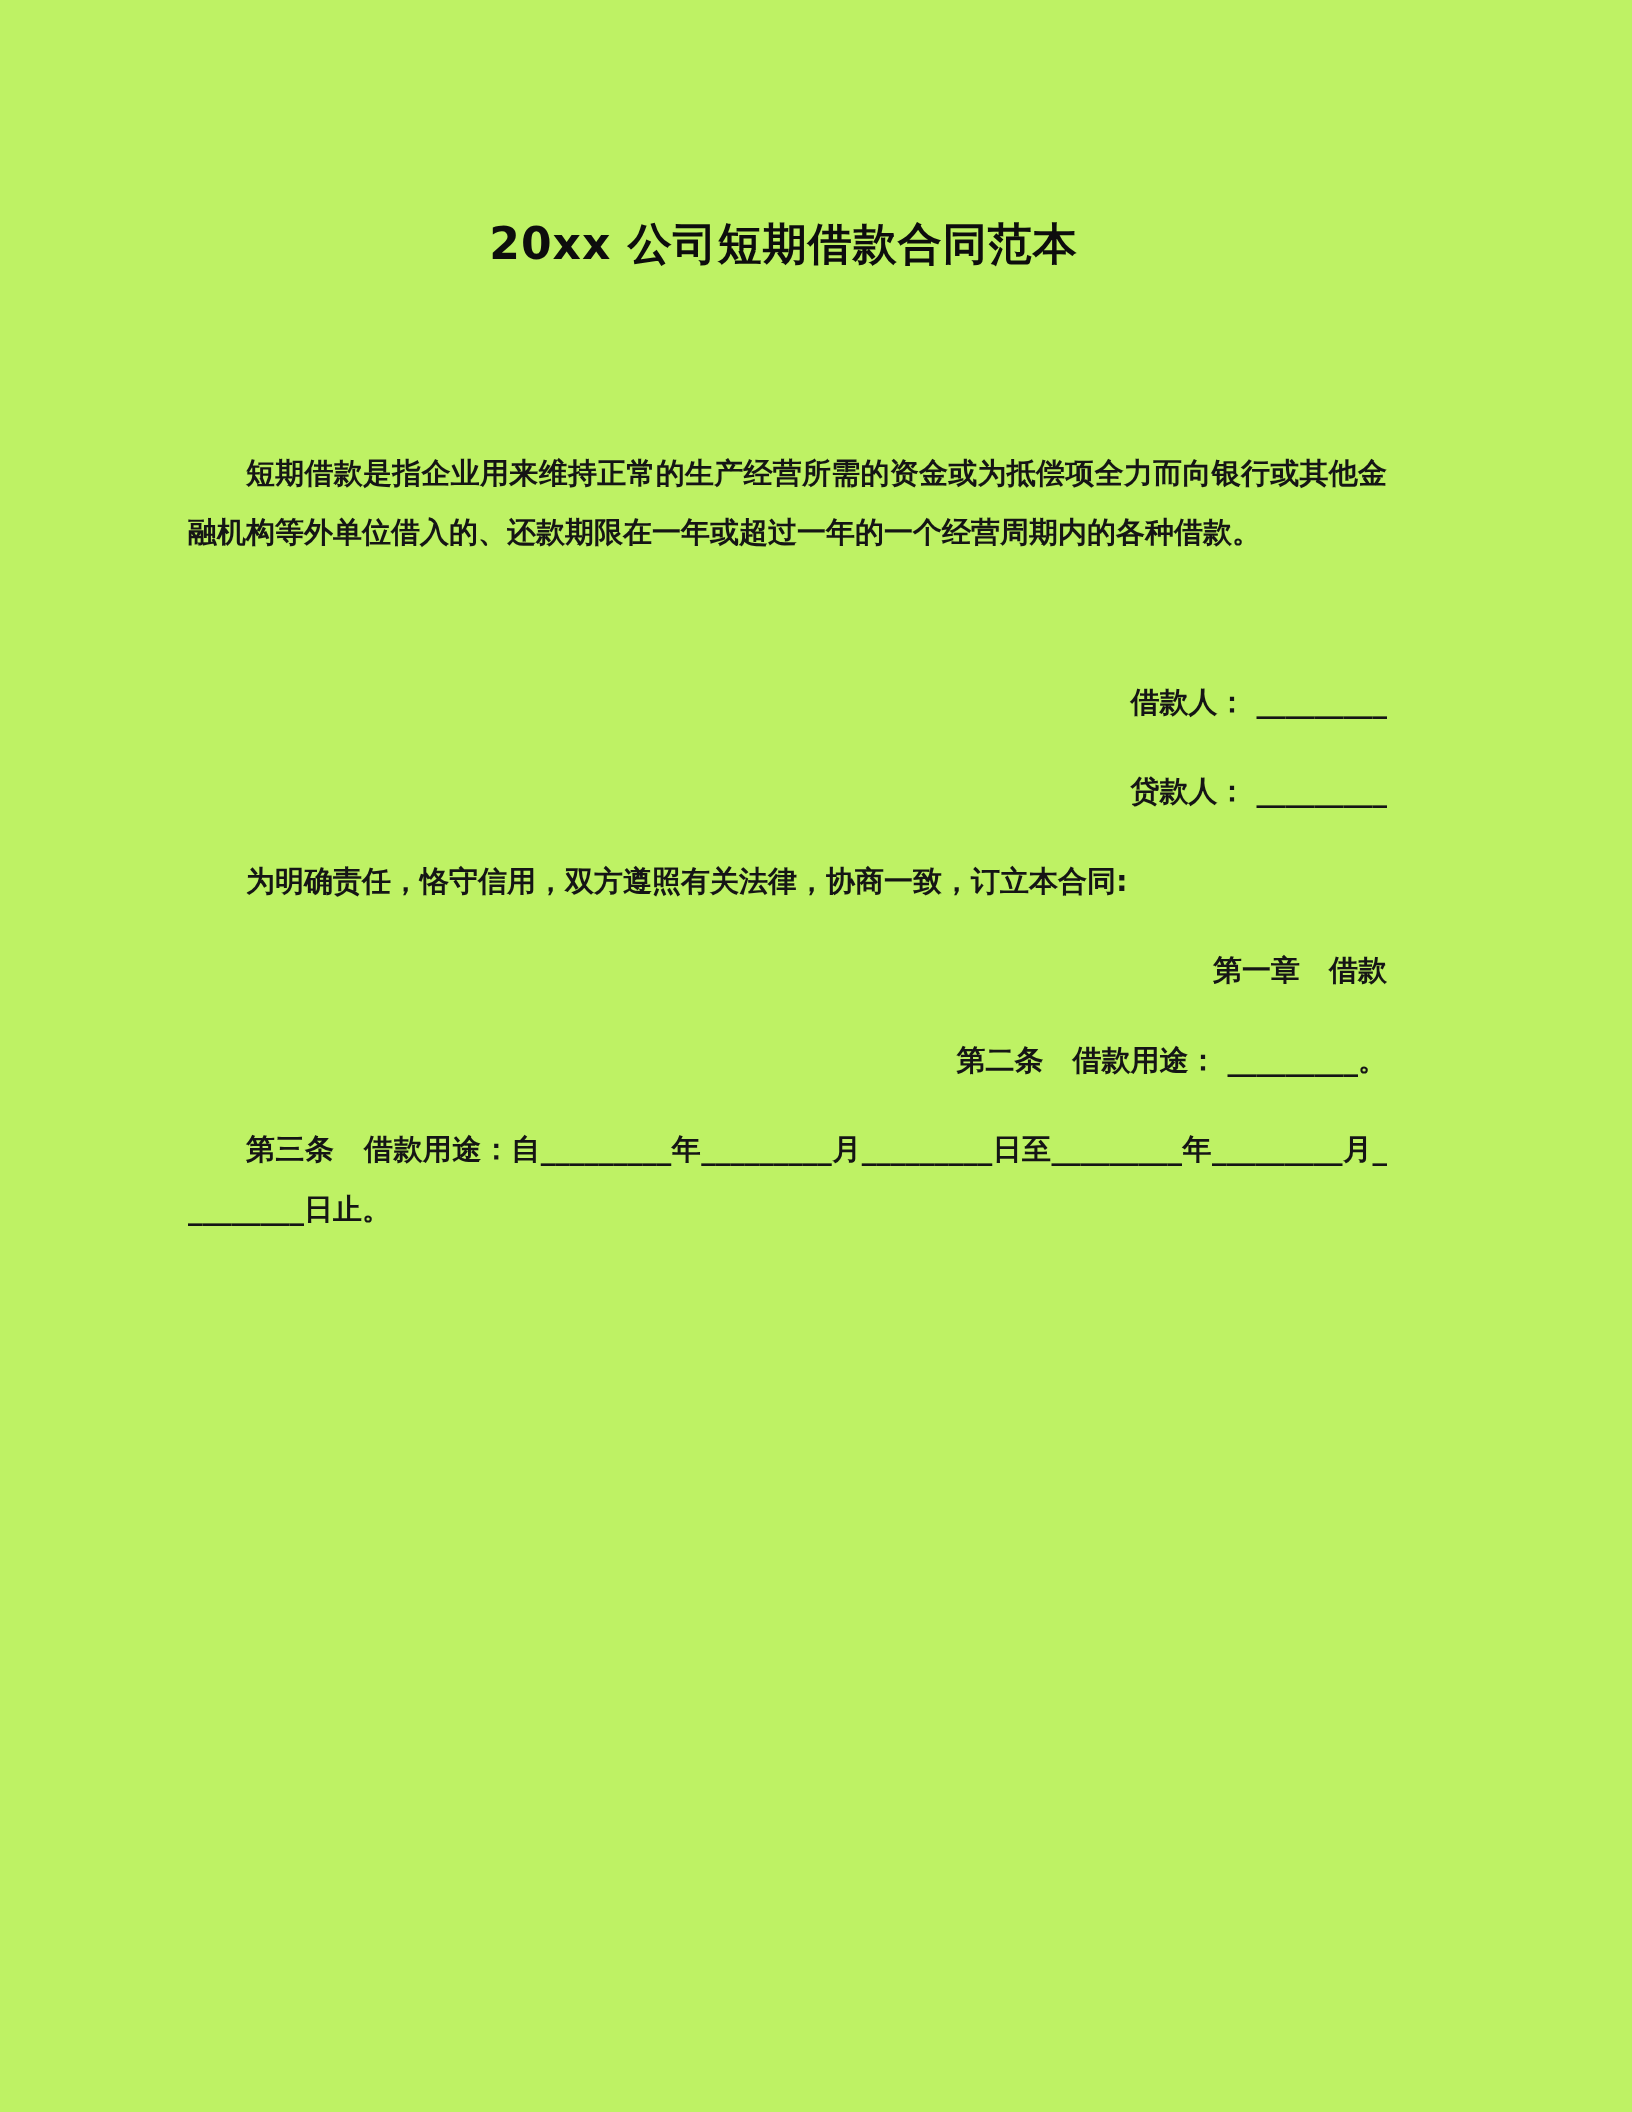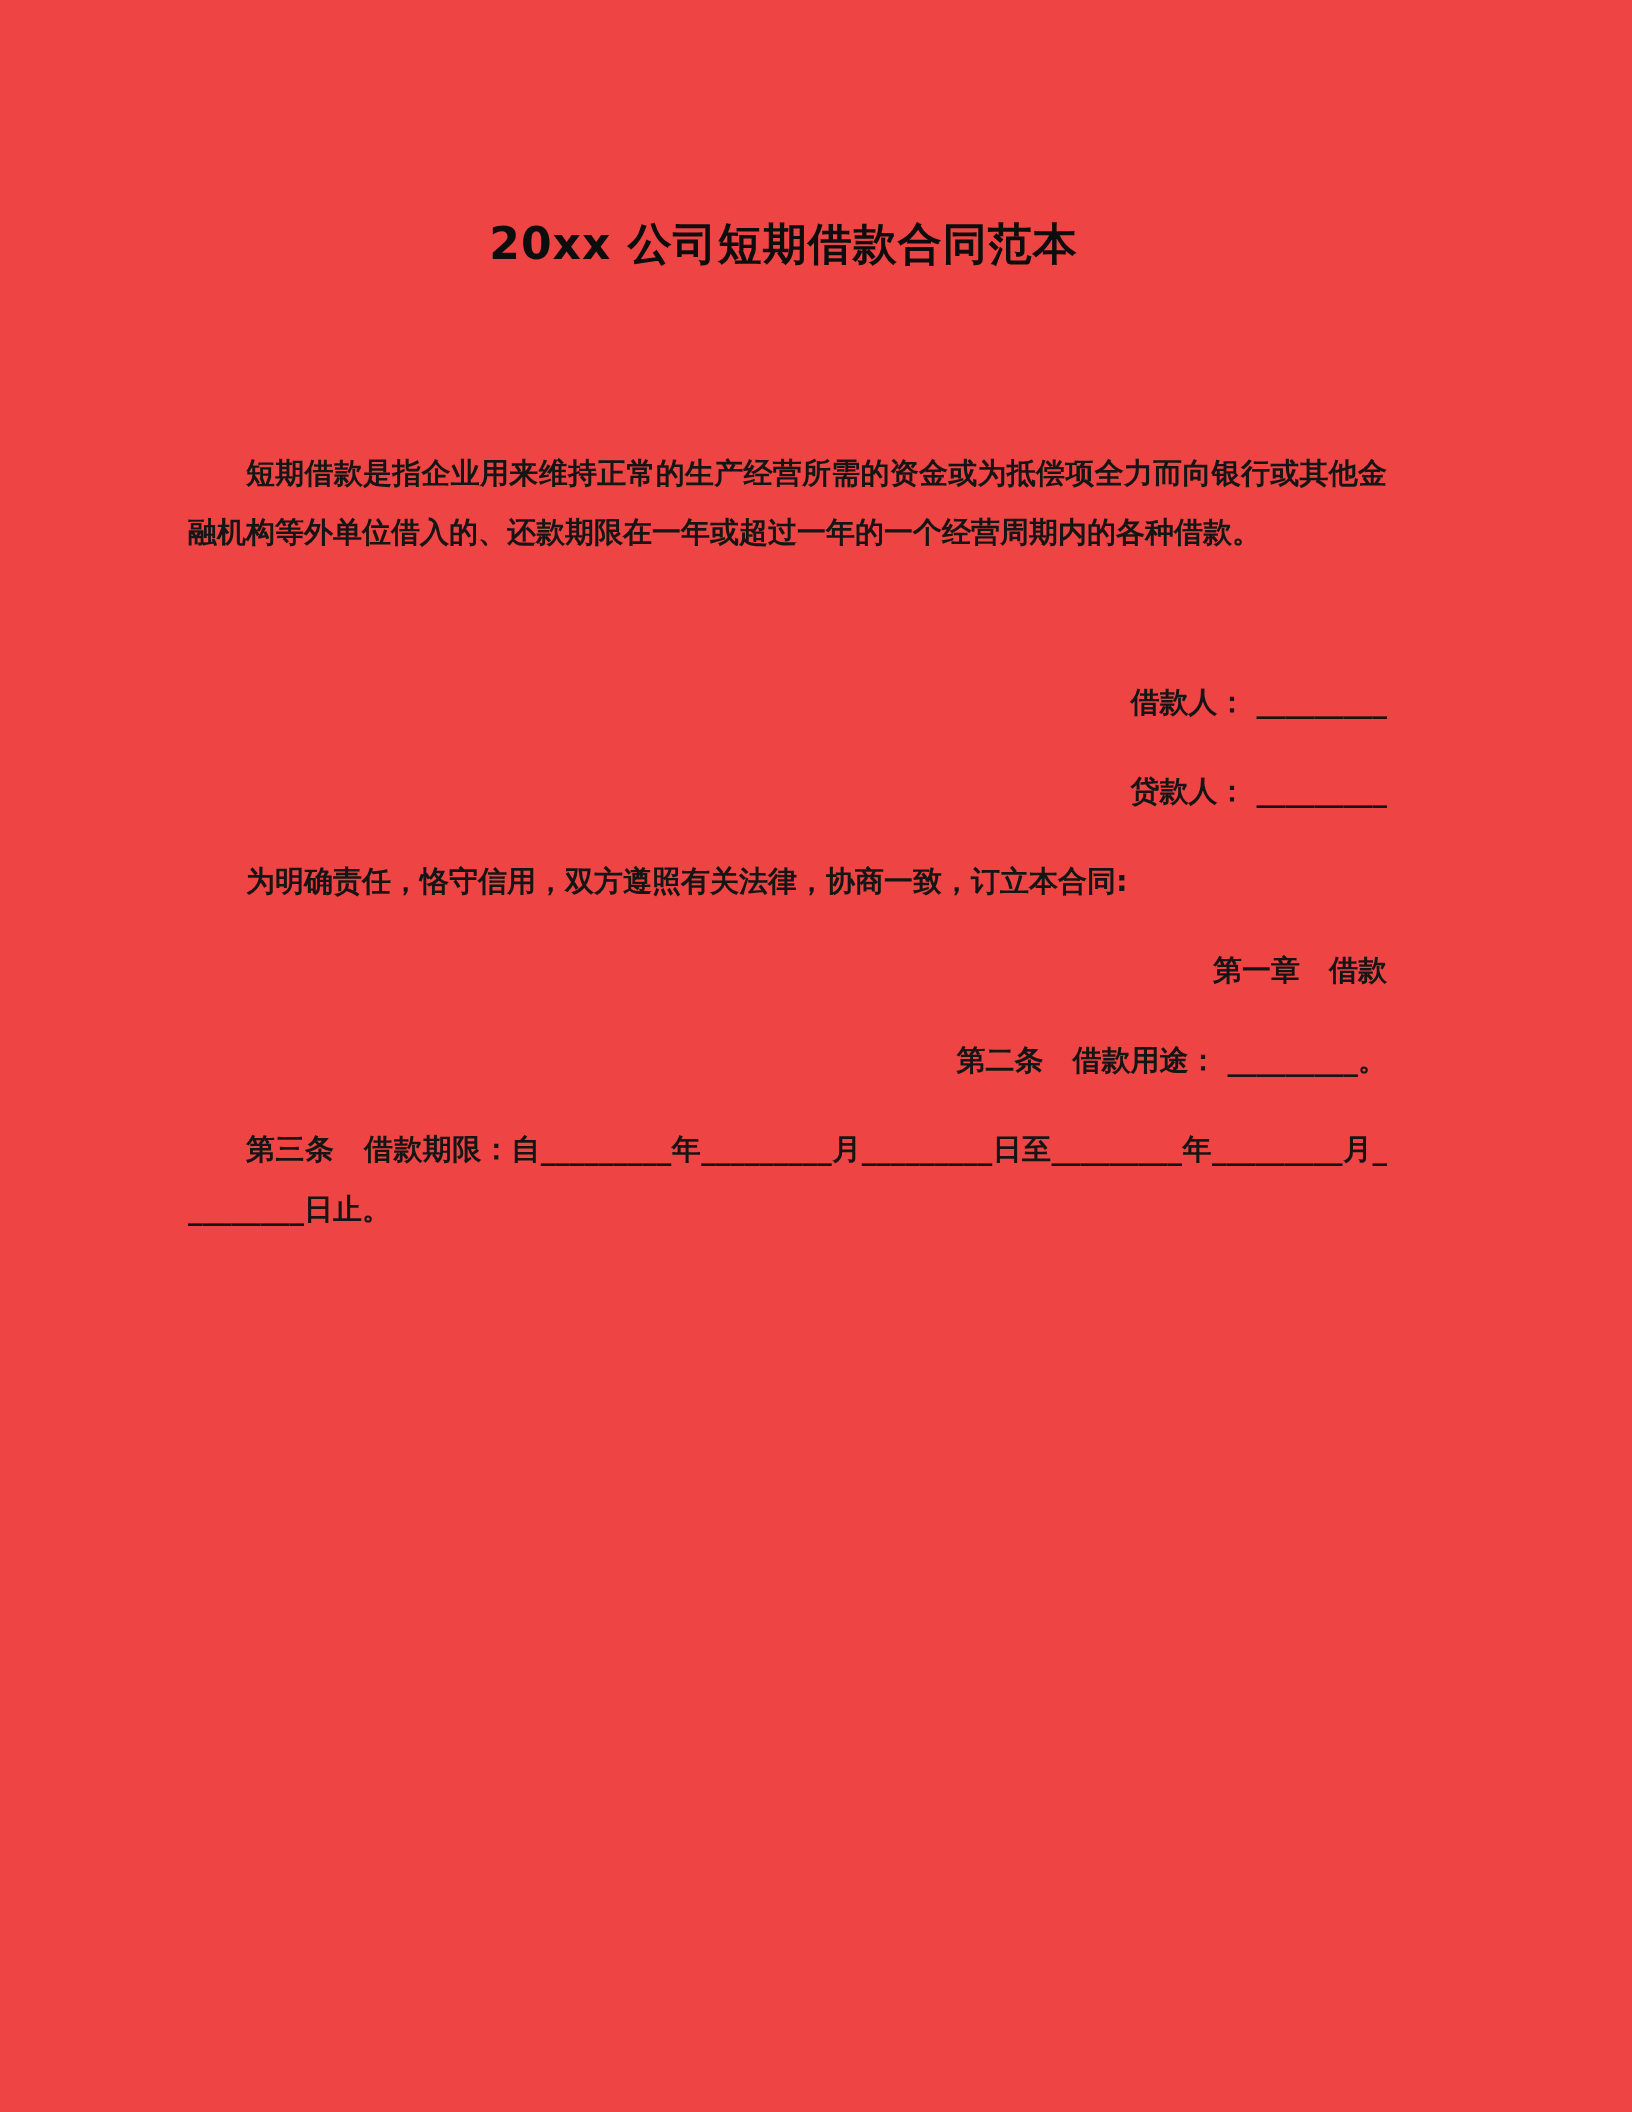--- a/index.html
+++ b/index.html
@@ -17,7 +17,7 @@
     box-sizing: border-box;
     width: 1632px;
     min-height: 2112px;
-    background: #ef4444;
+    background: #bef264;
     padding: 215px 245px 120px 180px;
   }
   .title {

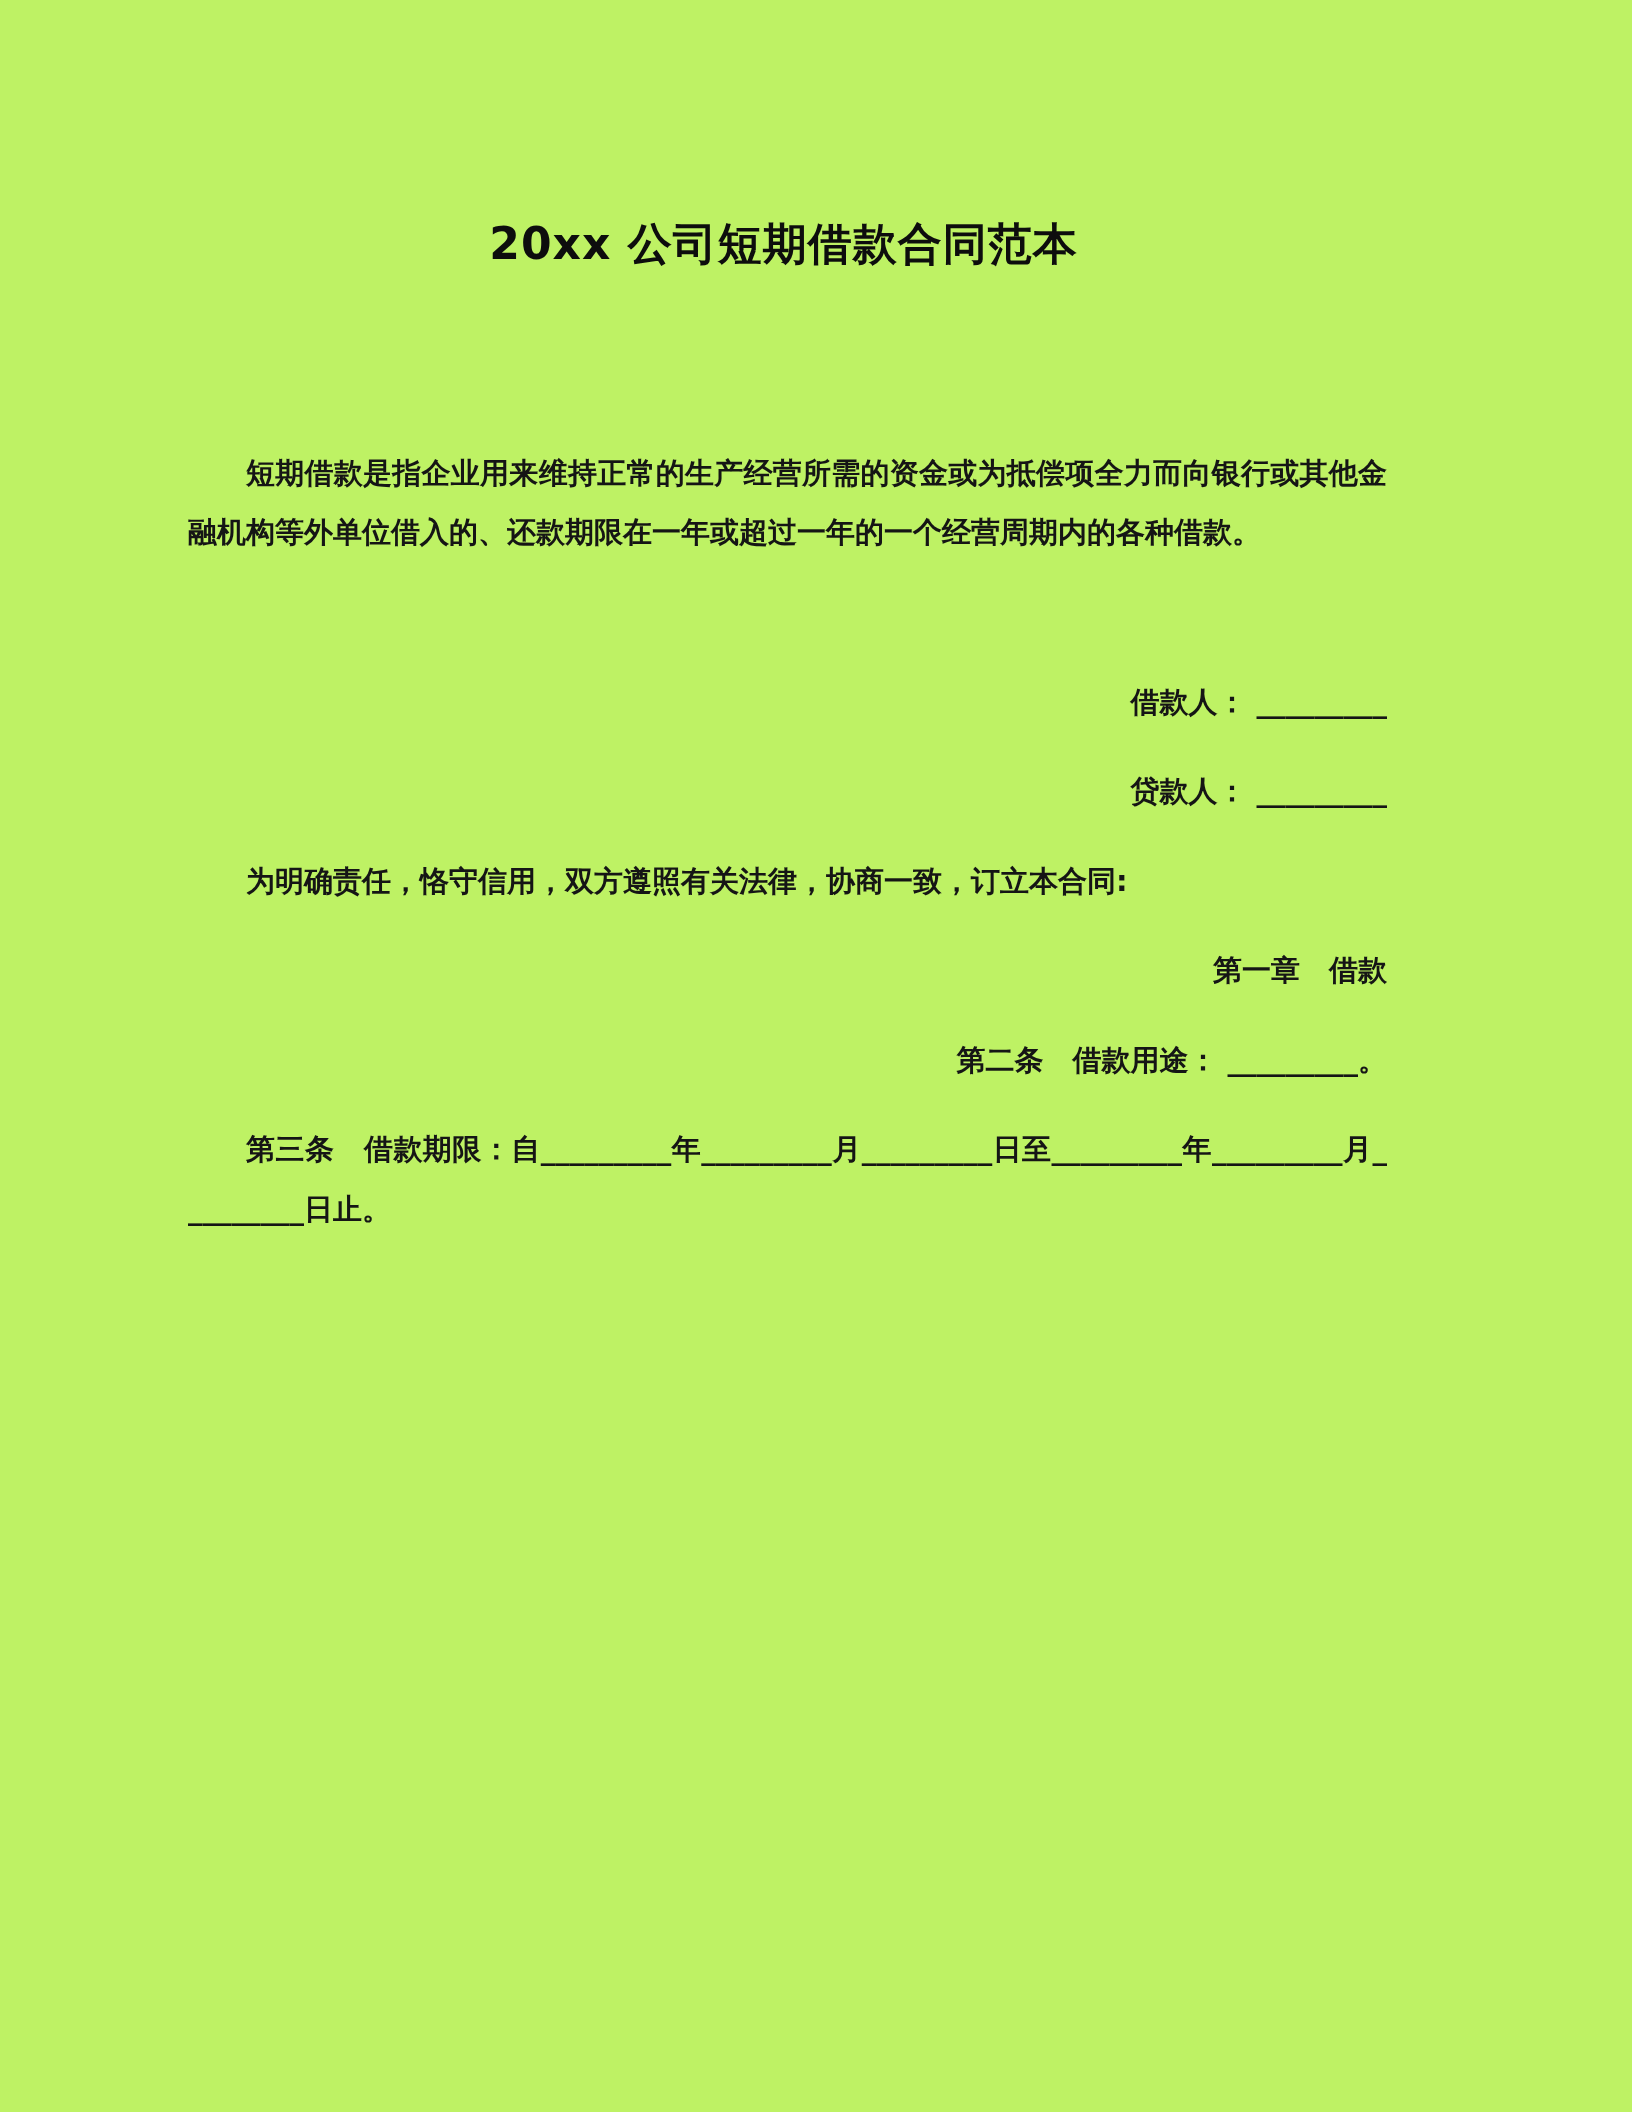--- a/index.html
+++ b/index.html
@@ -69,7 +69,7 @@
 
   <p class="para no-justify">第二条　借款用途： _________。</p>
 
-  <p class="para">第三条　借款期限：自_________年_________月_________日至_________年_________月_________日止。</p>
+  <p class="para">第三条　借款用途：自_________年_________月_________日至_________年_________月_________日止。</p>
 
 </div>
 

